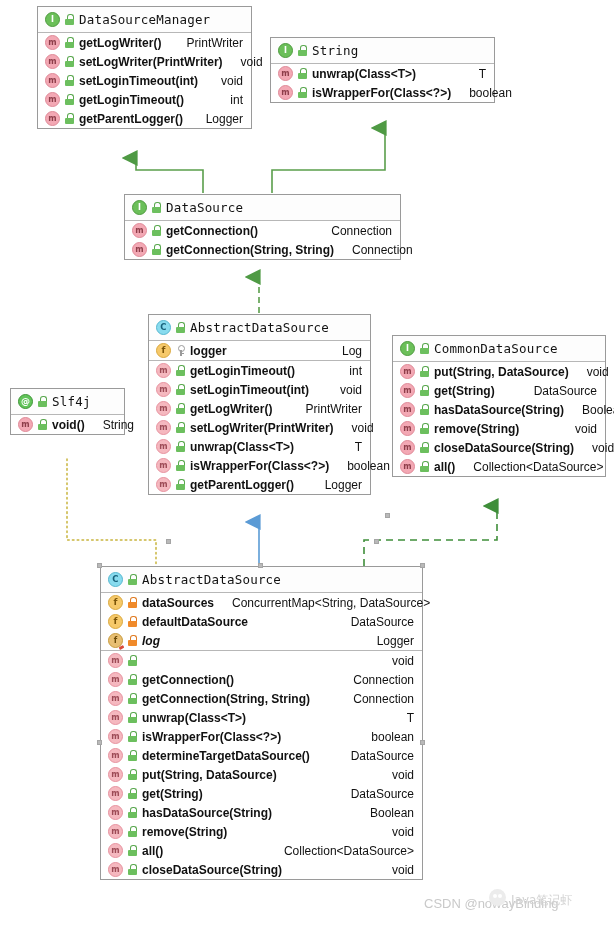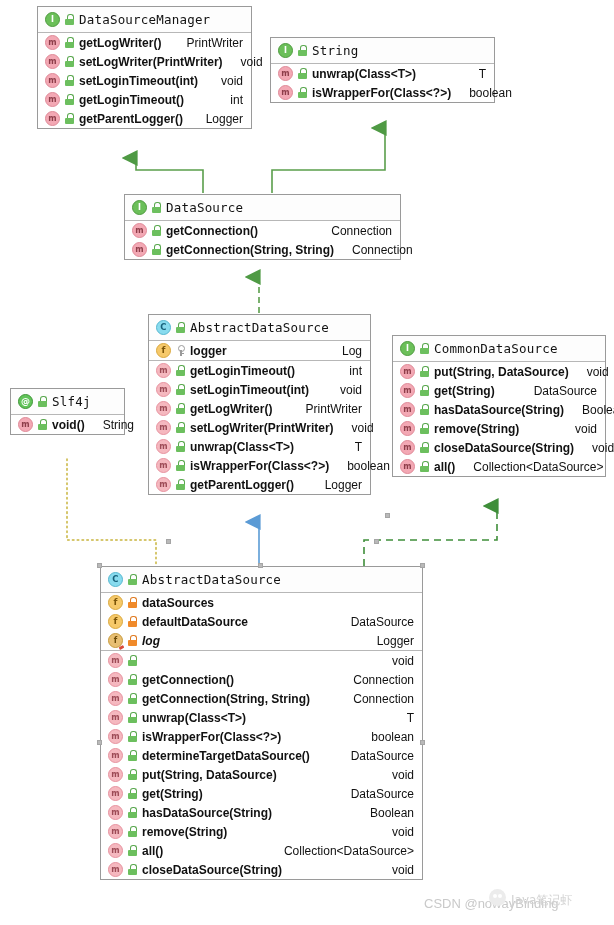--- a/index.html
+++ b/index.html
@@ -524,6 +524,7 @@
           </span>
         <span class="nm">dataSources</span>
         <span class="sp"></span>
+        <span class="ty">ConcurrentMap&lt;String, DataSource&gt;</span>
       </div>
       <div class="row">
         <span class="ic ic-f">f</span>

